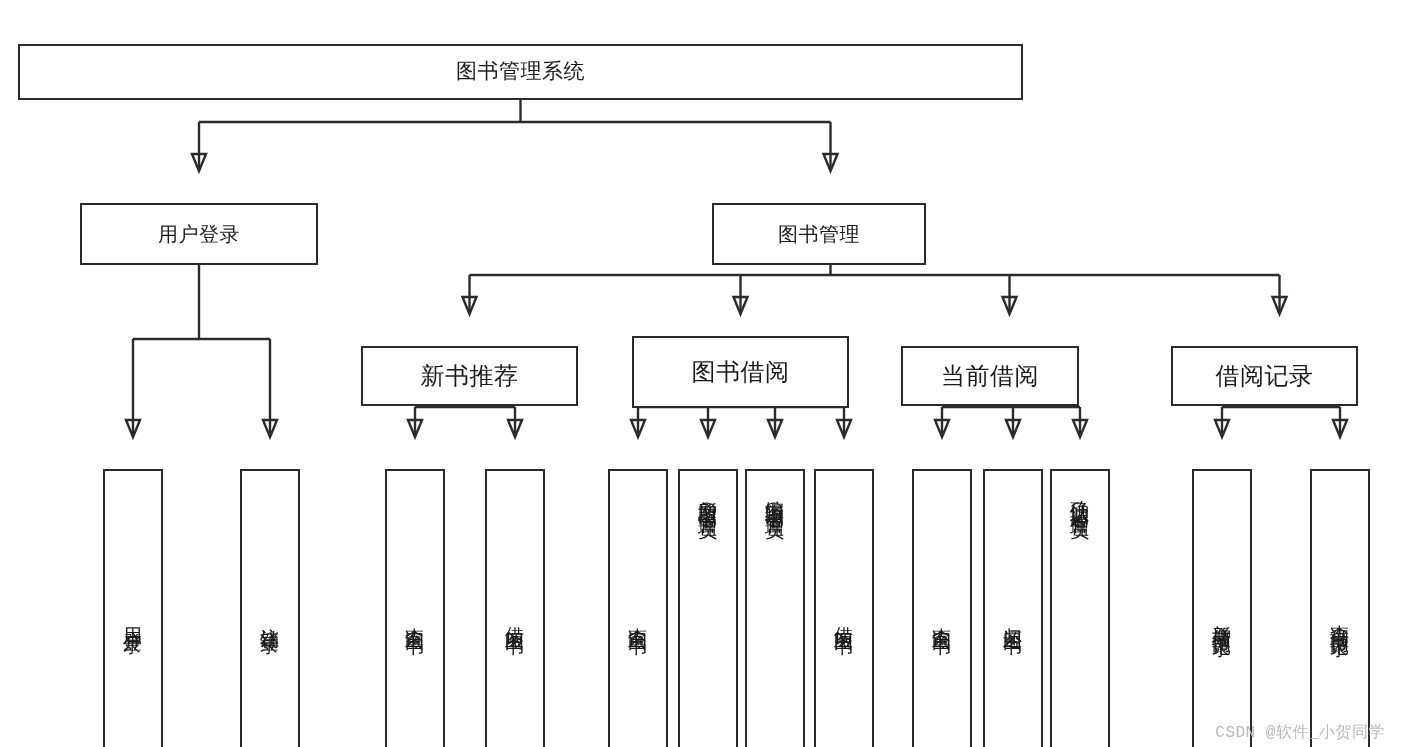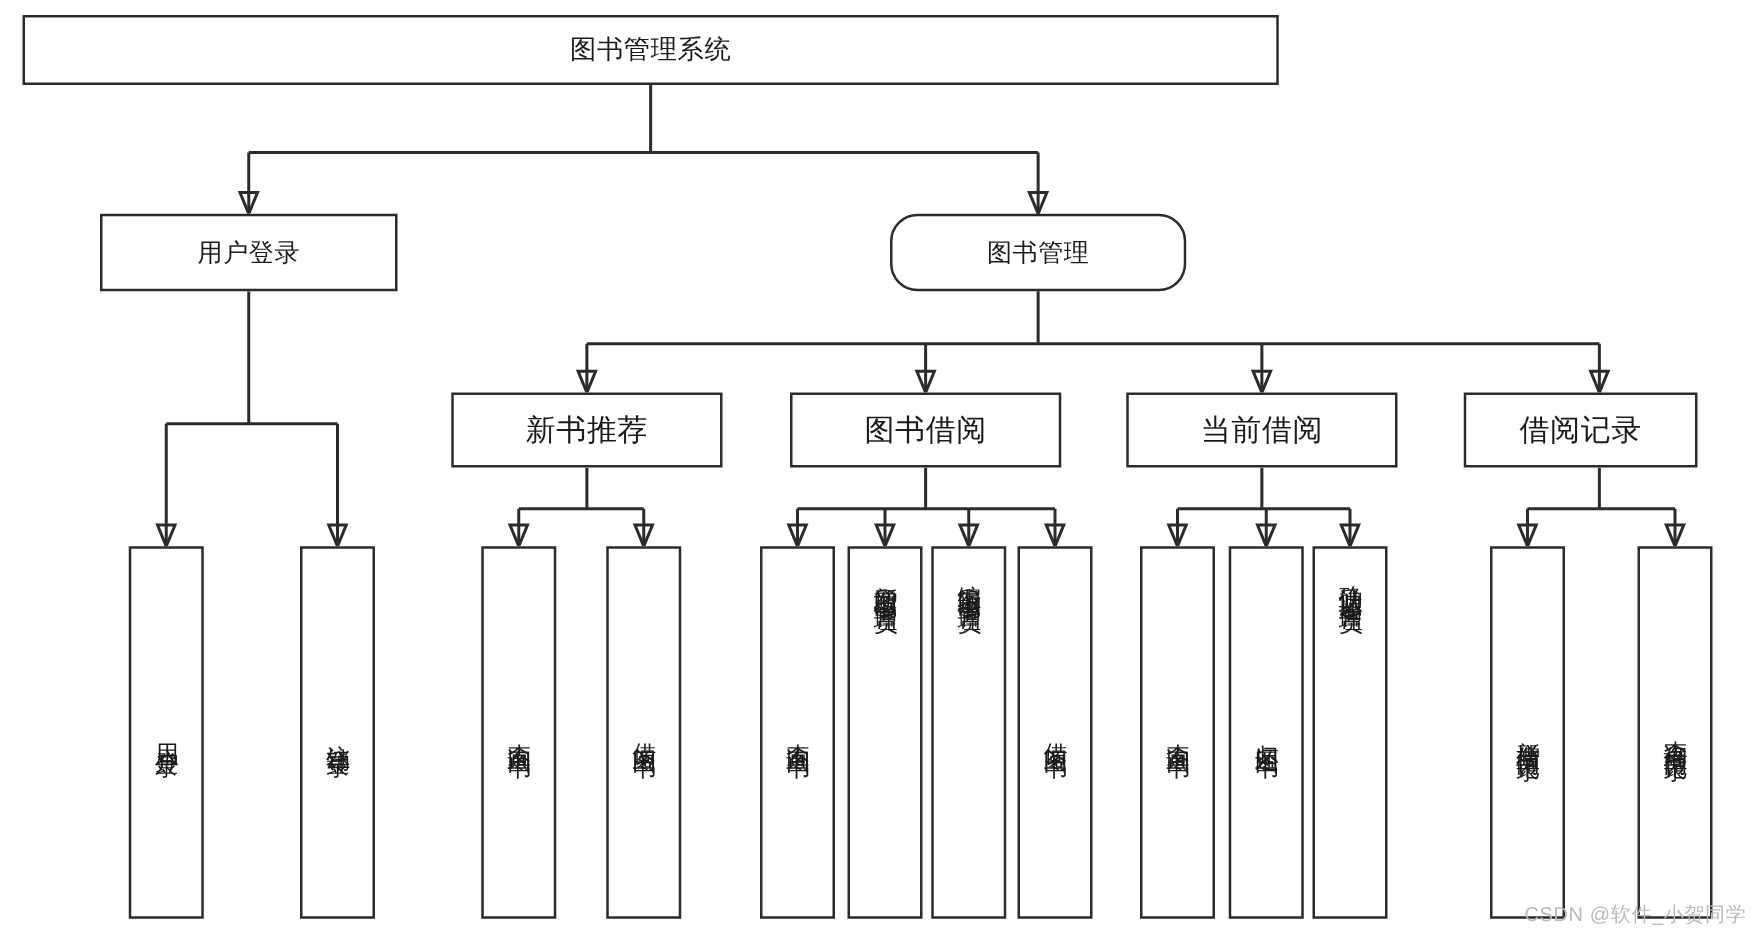--- a/index.html
+++ b/index.html
@@ -26,6 +26,7 @@
     align-items: center;
     justify-content: center;
     color: #1a1a1a;
+    margin-top: 32px;
   }
   .node-label {
     display: block;

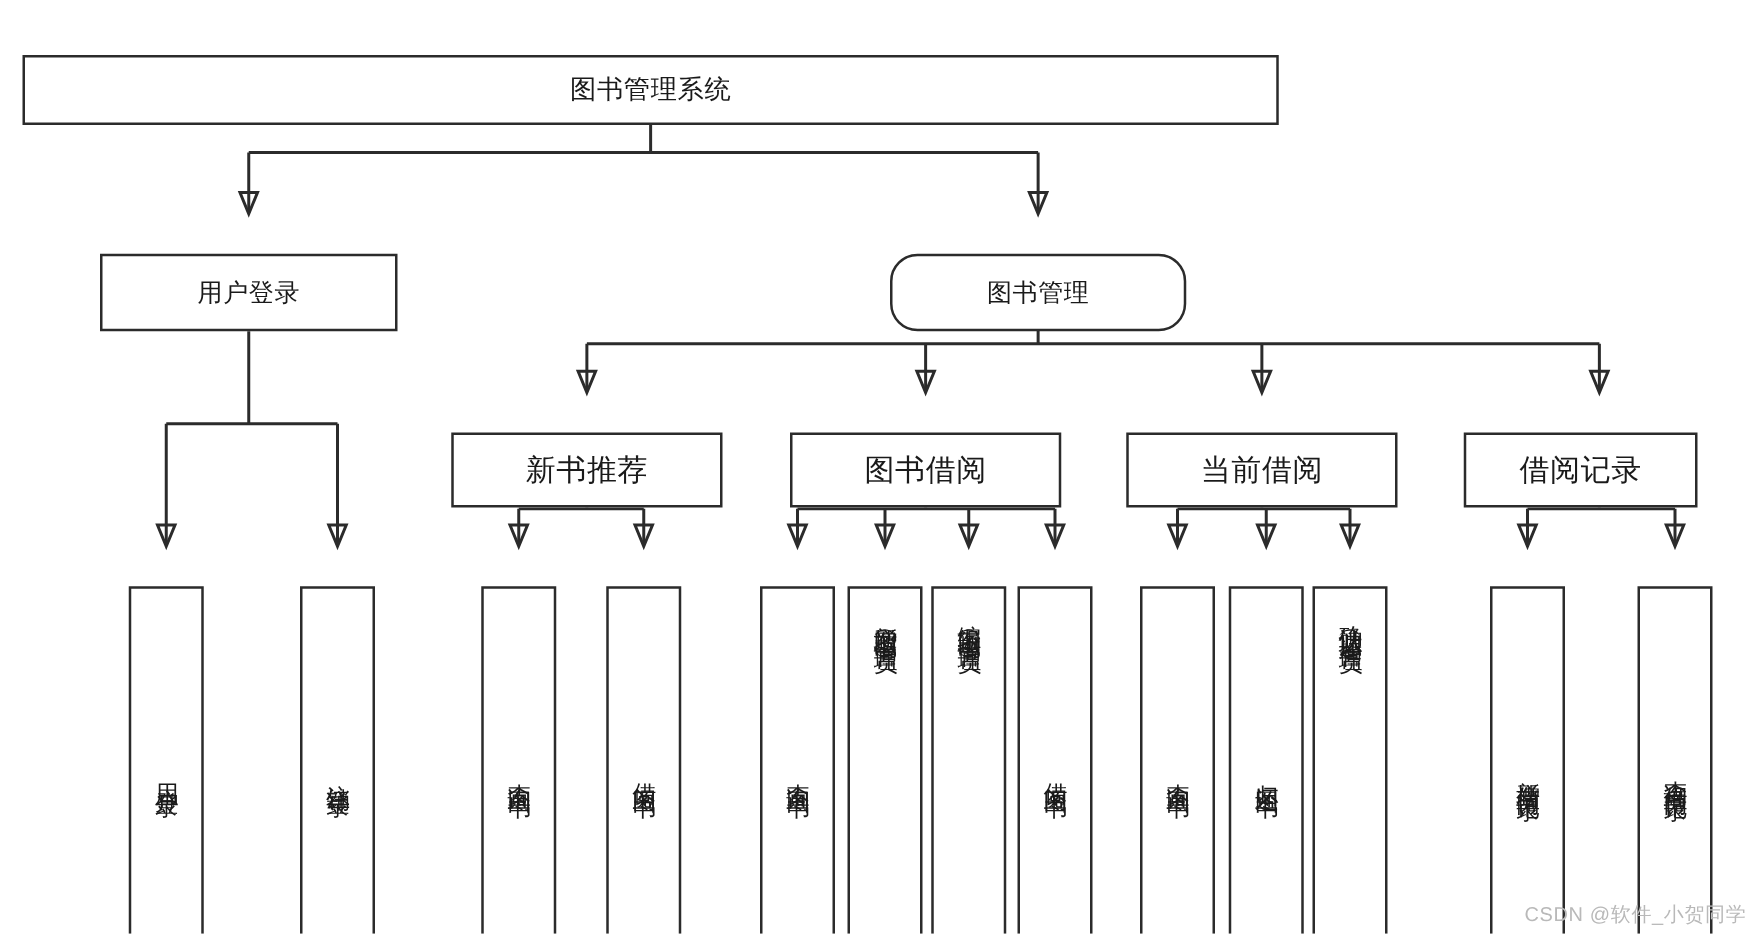--- a/index.html
+++ b/index.html
@@ -148,7 +148,7 @@
       <div class="node level-2" style="left: 80px; top: 171px; width: 238px; height: 62px;">
         <span class="node-label">用户登录</span>
       </div>
-      <div class="node level-2" style="left: 712px; top: 171px; width: 237px; height: 62px; border-radius: 22px;">
+      <div class="node level-2" style="left: 712px; top: 171px; width: 214px; height: 62px;">
         <span class="node-label">图书管理</span>
       </div>
       <div class="node level-3" style="left: 361px; top: 314px; width: 217px; height: 60px;">

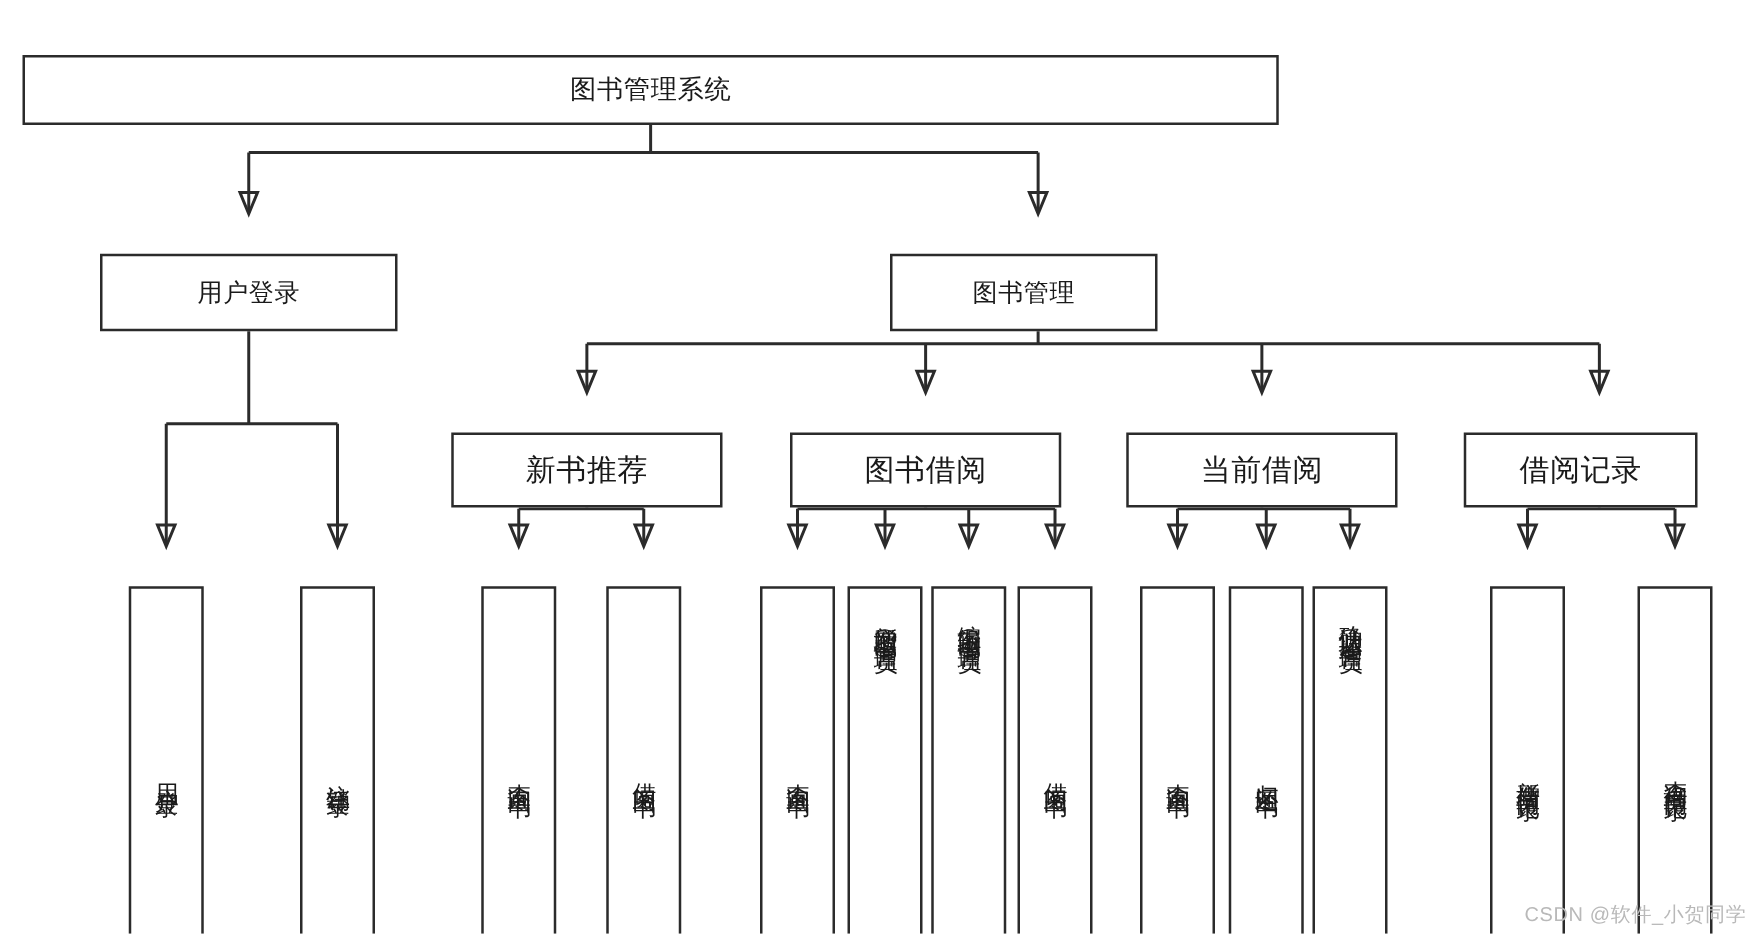--- a/index.html
+++ b/index.html
@@ -154,7 +154,7 @@
       <div class="node level-3" style="left: 361px; top: 314px; width: 217px; height: 60px;">
         <span class="node-label">新书推荐</span>
       </div>
-      <div class="node level-3" style="left: 632px; top: 314px; width: 217px; height: 60px;">
+      <div class="node level-3" style="left: 632px; top: 304px; width: 217px; height: 72px;">
         <span class="node-label">图书借阅</span>
       </div>
       <div class="node level-3" style="left: 901px; top: 314px; width: 217px; height: 60px;">

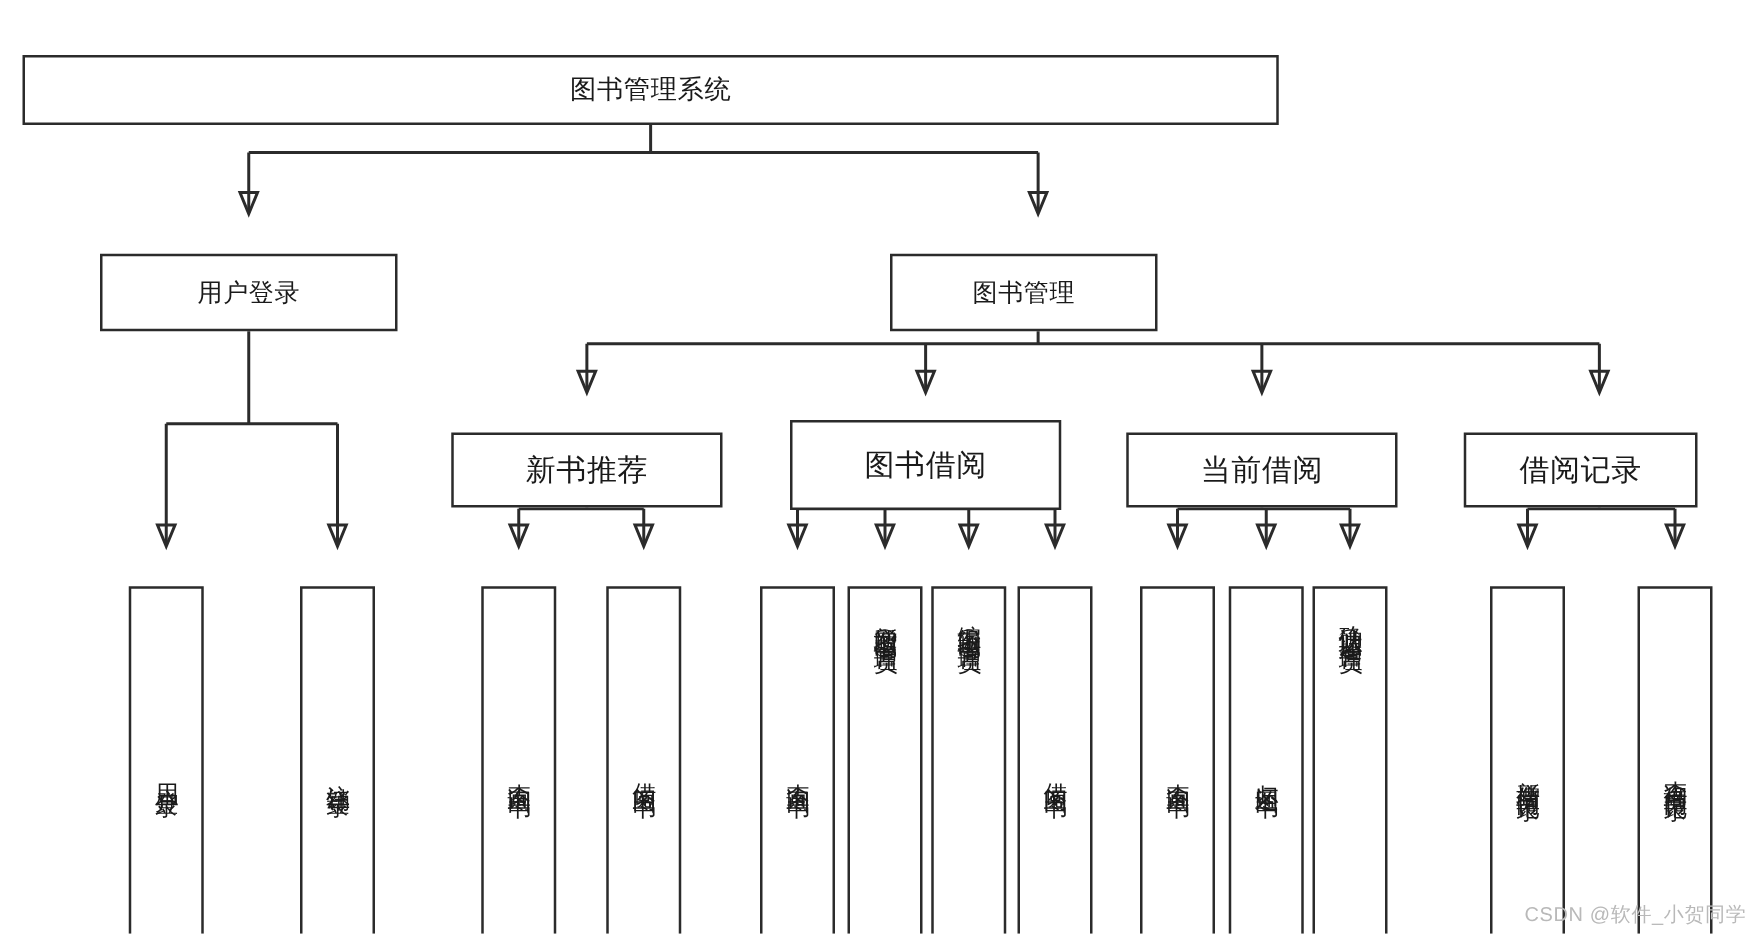--- a/index.html
+++ b/index.html
@@ -157,7 +157,7 @@
       <div class="node level-3" style="left: 632px; top: 304px; width: 217px; height: 72px;">
         <span class="node-label">图书借阅</span>
       </div>
-      <div class="node level-3" style="left: 901px; top: 314px; width: 217px; height: 60px;">
+      <div class="node level-3" style="left: 901px; top: 314px; width: 178px; height: 60px;">
         <span class="node-label">当前借阅</span>
       </div>
       <div class="node level-3" style="left: 1171px; top: 314px; width: 187px; height: 60px;">

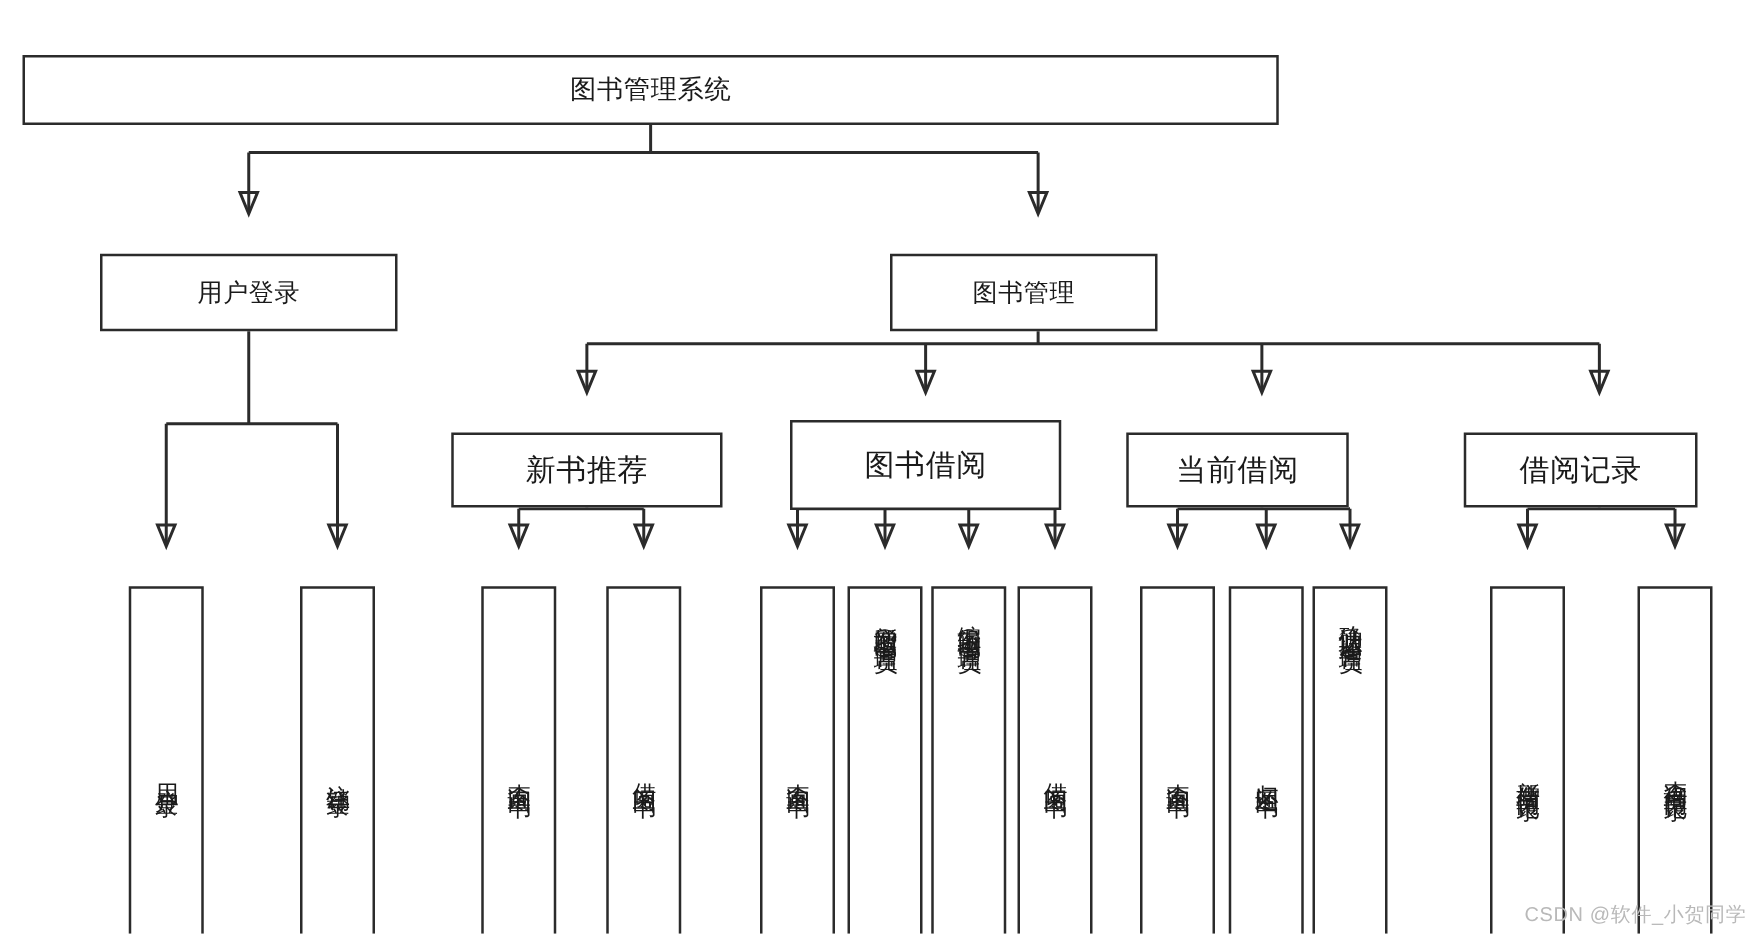--- a/index.html
+++ b/index.html
@@ -74,13 +74,13 @@
 
   .watermark {
     position: absolute;
-    right: 8px;
+    right: 20px;
     bottom: 4px;
     font-size: 16px;
     color: #b9b9b9;
     letter-spacing: 0.5px;
     white-space: nowrap;
-    font-family: Liberation Sans, sans-serif;
+    font-family: Liberation Mono, monospace;
   }
 </style>
 </head>

